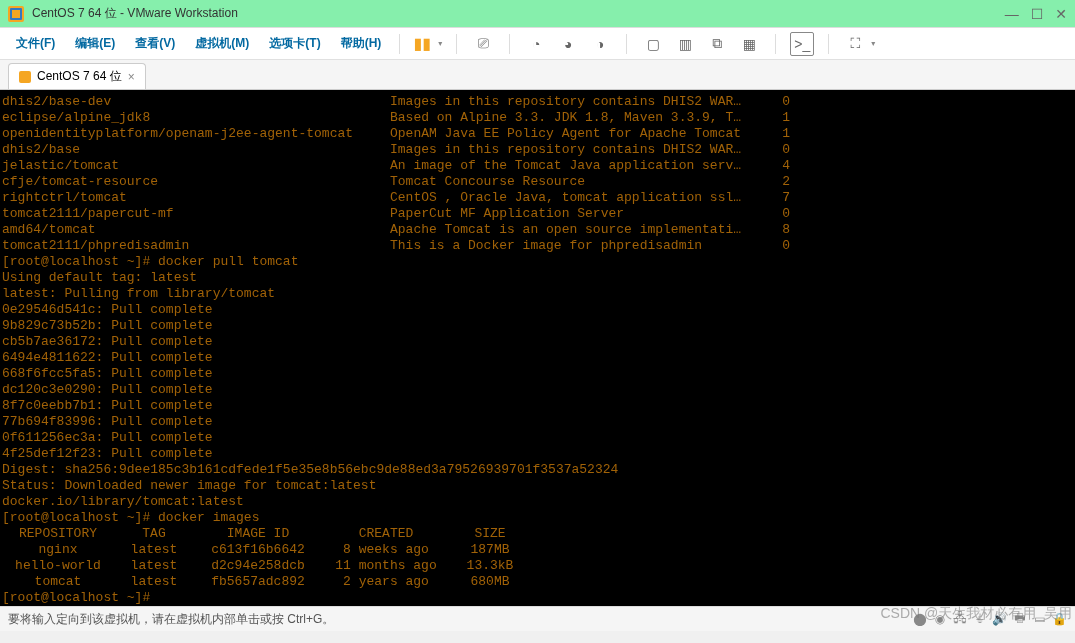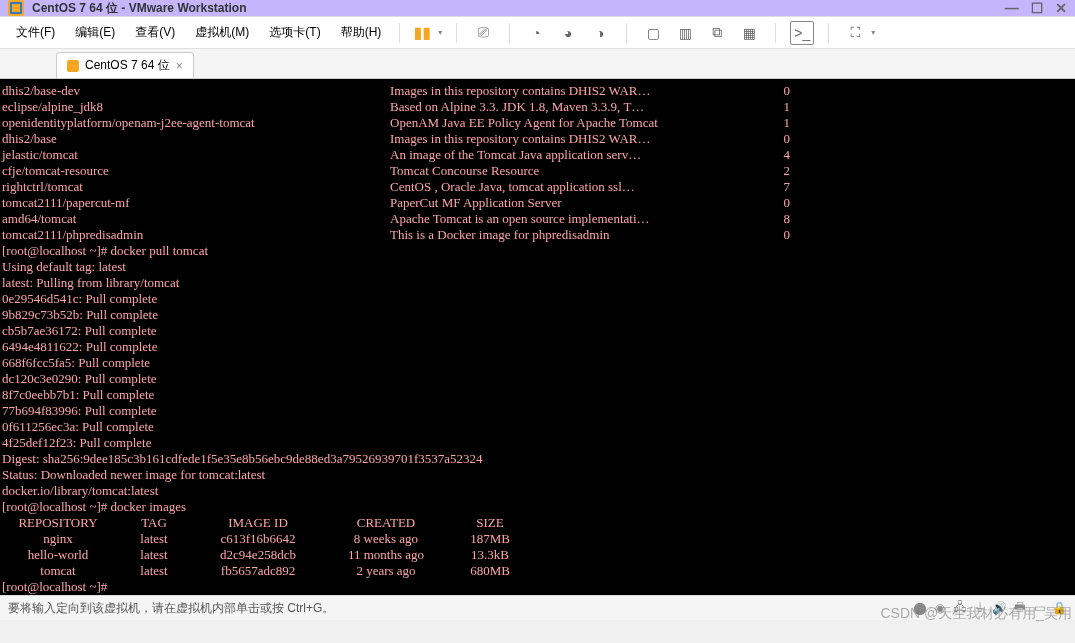--- a/index.html
+++ b/index.html
@@ -12,14 +12,13 @@
       position: relative;
     }
     .title-bar {
-      height: 17px;
-      background: #c4b5fd;
+      height: 28px;
+      background: #86efac;
       display: flex;
       align-items: center;
       padding: 0 8px;
       border-bottom: 1px solid #ddd;
       font-size: 12px;
-      font-weight: bold;
     }
     .title-bar .logo {
       width: 16px; height: 16px;

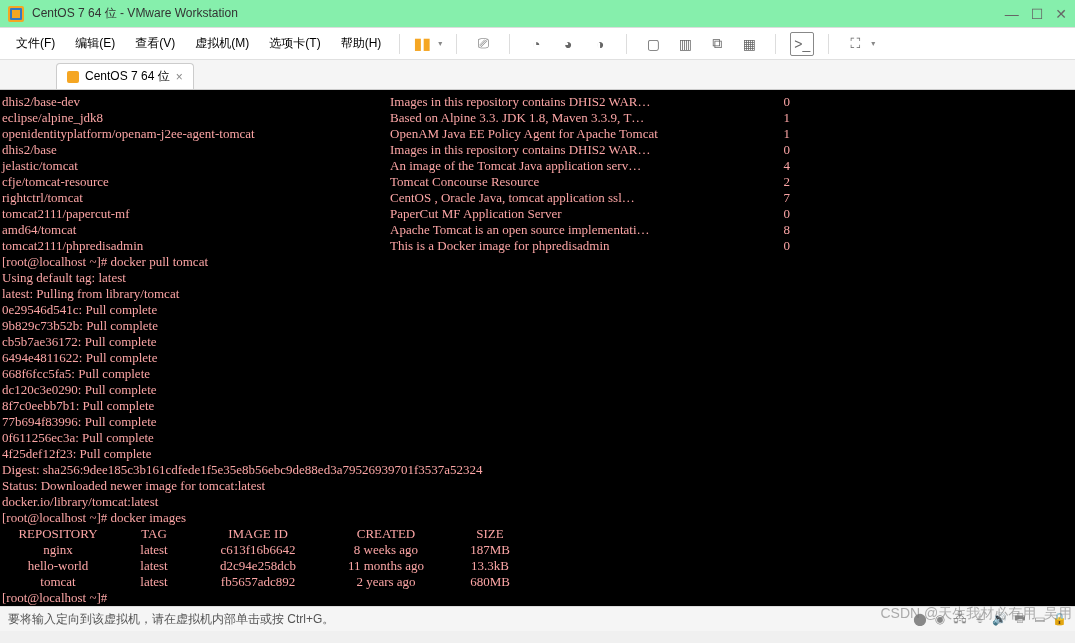--- a/index.html
+++ b/index.html
@@ -51,7 +51,8 @@
     .menu-bar .menu-item {
       padding: 4px 8px;
       cursor: pointer;
-      color: #000000;
+      color: #0369a1;
+      font-weight: bold;
     }
     .menu-bar .sep { width: 1px; height: 20px; background: #ddd; margin: 0 6px; }
     .toolbar-icons { display: flex; gap: 8px; align-items: center; }

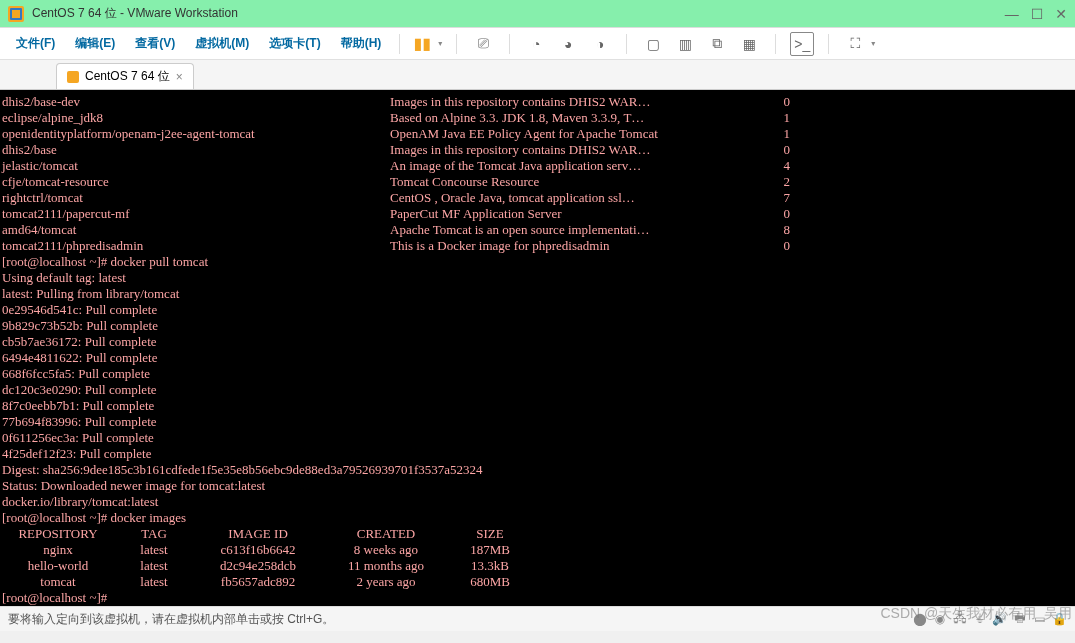--- a/index.html
+++ b/index.html
@@ -84,7 +84,6 @@
       font-size: 12px;
       gap: 6px;
       cursor: pointer;
-      margin-left: 48px;
     }
     .tab .logo-small {
       width: 12px; height: 12px;

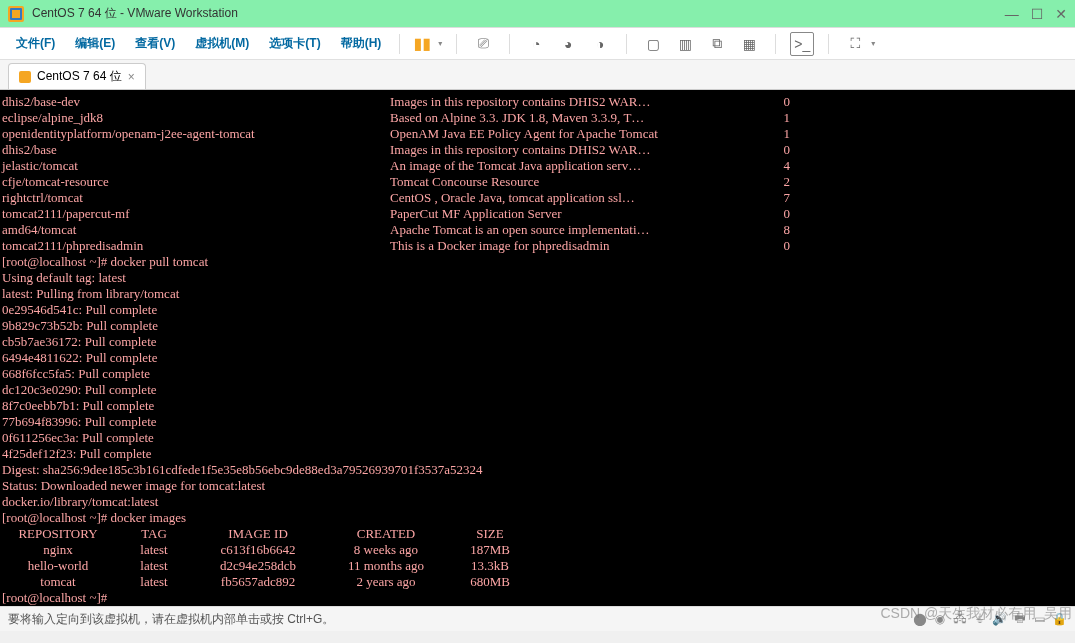--- a/index.html
+++ b/index.html
@@ -93,8 +93,8 @@
     .tab .close { color: #888; font-size: 12px; }
     .terminal {
       background: #000;
-      color: #fca5a5;
-      font-family: Liberation Serif, serif;
+      color: #a16207;
+      font-family: Liberation Mono, monospace;
       font-size: 13px;
       line-height: 16px;
       padding: 4px 2px;

